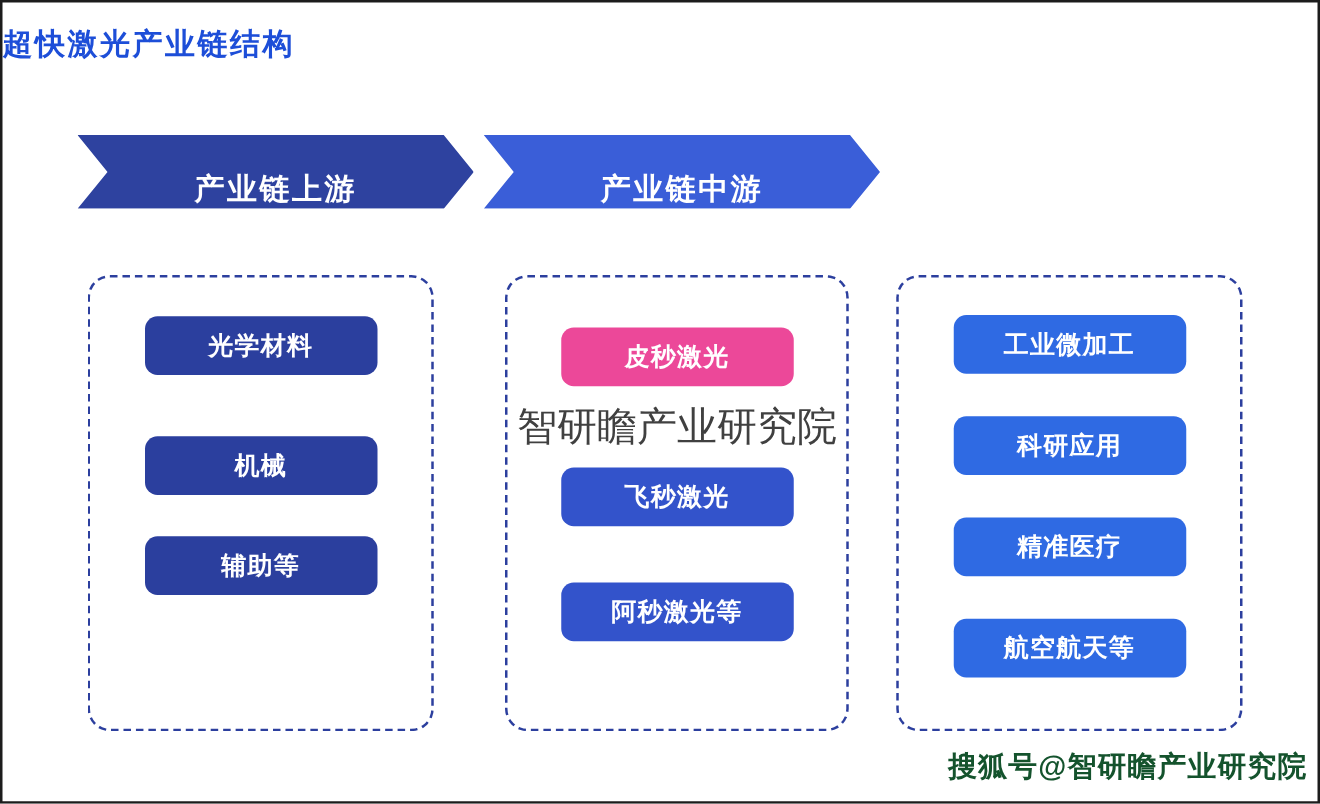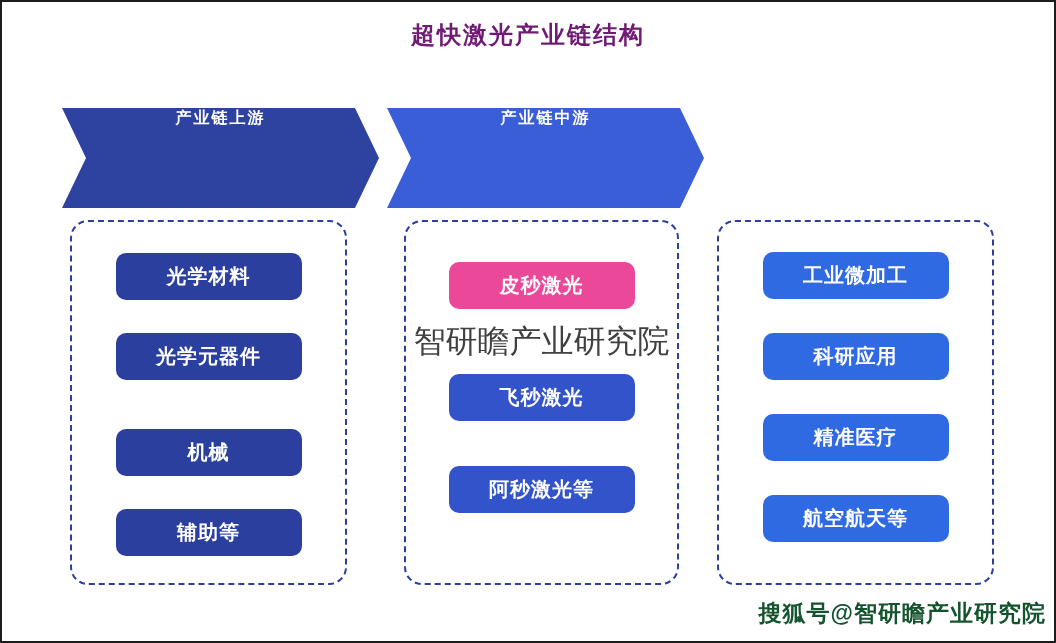--- a/index.html
+++ b/index.html
@@ -14,8 +14,8 @@
   }
   .title{
     position:absolute;top:17px;left:0;width:100%;
-    text-align:center;
-    font-size:24px;font-weight:bold;color:#701a75;
+    text-align:left;
+    font-size:24px;font-weight:bold;color:#1d4ed8;
     letter-spacing:2px;
   }
   .arrow-row{

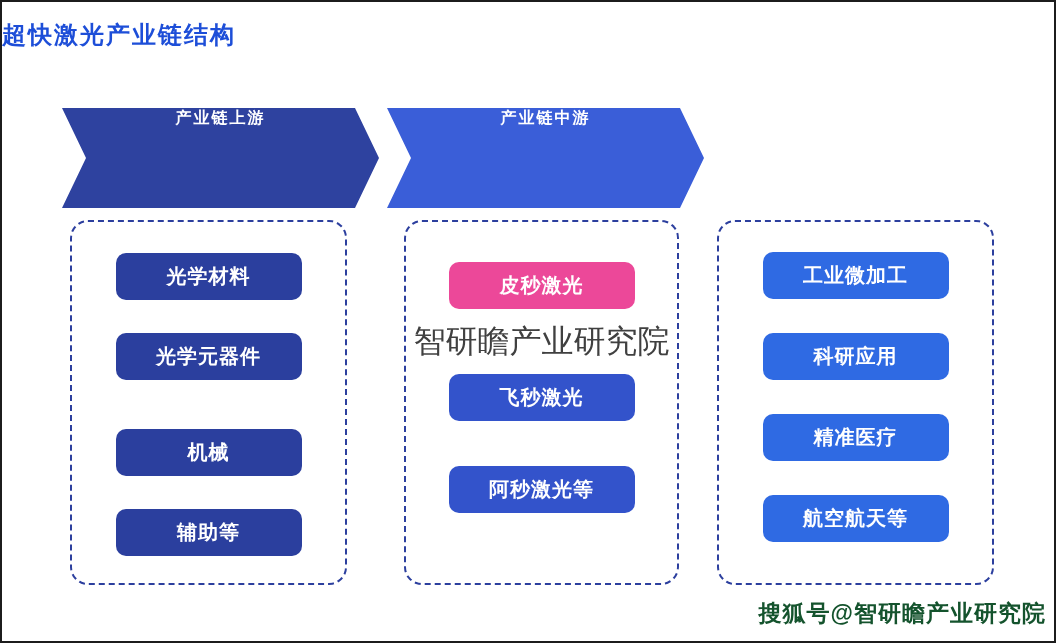--- a/index.html
+++ b/index.html
@@ -23,9 +23,9 @@
     display:flex;gap:8px;
   }
   .arrow{
-    width:317px;height:100px;
-    display:flex;align-items:flex-start;justify-content:center;
-    color:#ffffff;font-size:16px;font-weight:bold;letter-spacing:2px;
+    width:317px;height:59px;
+    display:flex;align-items:flex-end;justify-content:center;
+    color:#ffffff;font-size:24px;font-weight:bold;letter-spacing:2px;
     clip-path:polygon(24px 50%,0 0,calc(100% - 24px) 0,100% 50%,calc(100% - 24px) 100%,0 100%);
   }
   .panel{

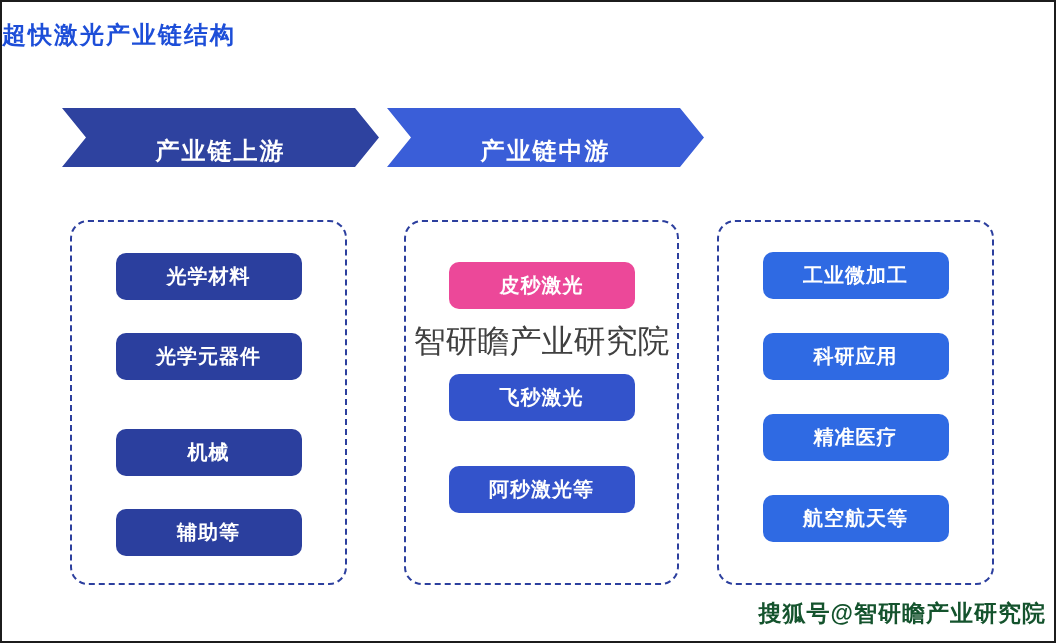--- a/index.html
+++ b/index.html
@@ -76,7 +76,6 @@
 
   <div class="panel panel-1">
     <div class="chip" style="background-color: rgb(43, 63, 158);">光学材料</div>
-    <div class="chip" style="background-color: rgb(43, 63, 158);">光学元器件</div>
     <div class="chip" style="background-color: rgb(43, 63, 158); margin-top: 16px;">机械</div>
     <div class="chip" style="background-color: rgb(43, 63, 158);">辅助等</div>
   </div>

